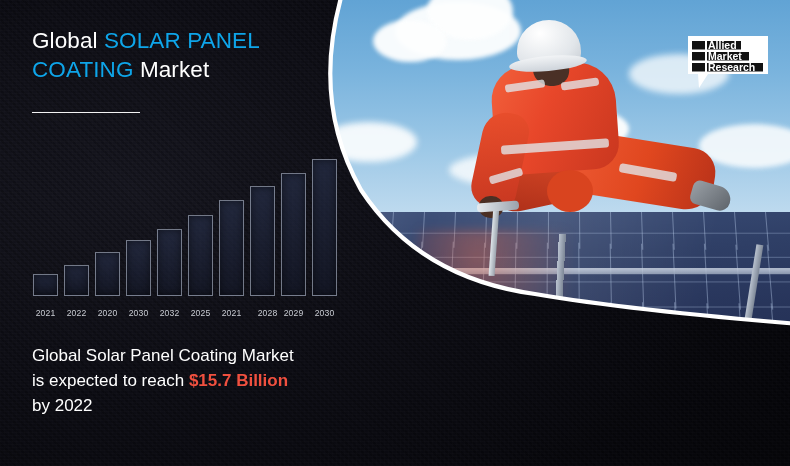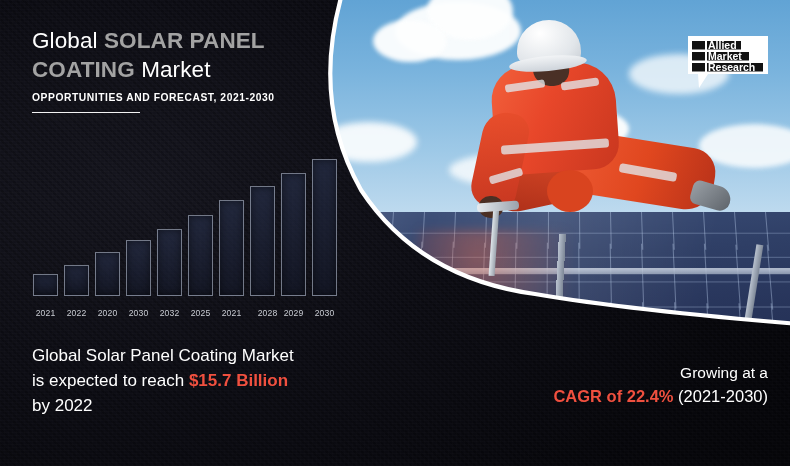--- a/index.html
+++ b/index.html
@@ -169,7 +169,7 @@
     position:absolute;left:32px;top:26px;width:290px;
     font-size:22.5px;line-height:1.30;color:#ffffff;letter-spacing:.1px;
   }
-  .headline .hi{color:#a3a3a3;font-weight:bold;}
+  .headline .hi{color:#0ea5e9;font-weight:normal;}
   .headline .lt{font-weight:normal;}
 
   .subhead{

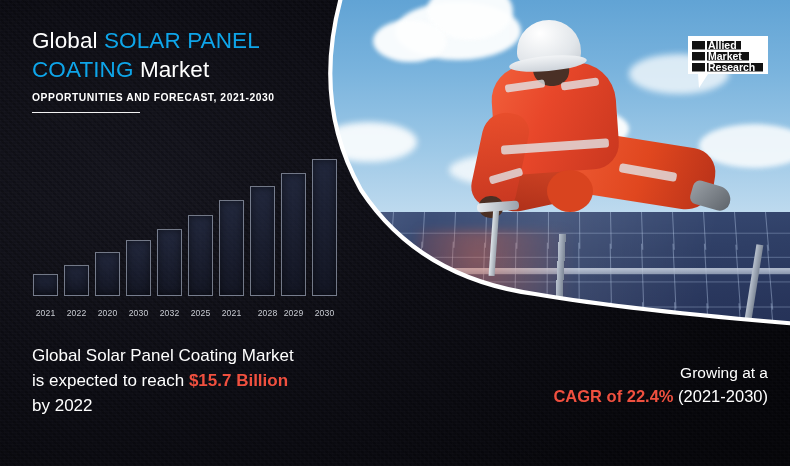--- a/index.html
+++ b/index.html
@@ -284,7 +284,6 @@
     <span class="hi">COATING</span><span class="lt"> Market</span>
   </div>
 
-  <div class="subhead">OPPORTUNITIES AND FORECAST, 2021-2030</div>
   <div class="rule"></div>
 
   <div class="chart">

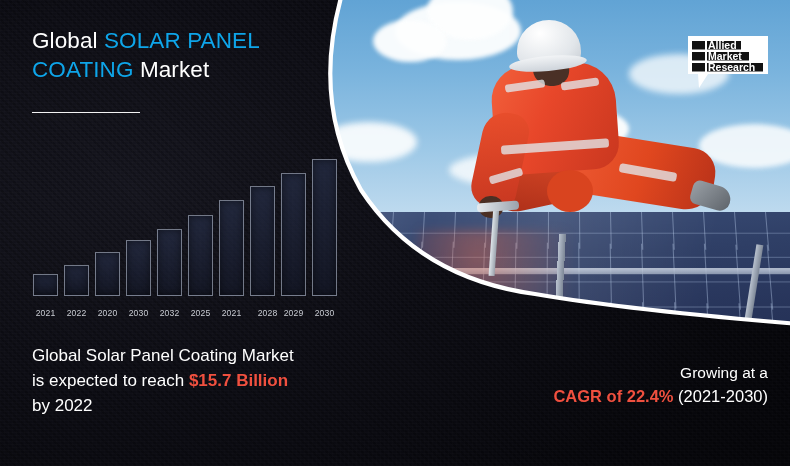--- a/index.html
+++ b/index.html
@@ -339,12 +339,6 @@
     <span>by 2022</span>
   </div>
 
-  <div class="cagr">
-    <div class="cagr-top">Growing at a</div>
-    <div class="cagr-bot">
-      <span class="rate">CAGR of 22.4%</span><span> (2021-2030)</span>
-    </div>
-  </div>
 
   <div class="logo">
     <svg width="84" height="58" viewBox="0 0 84 58">

